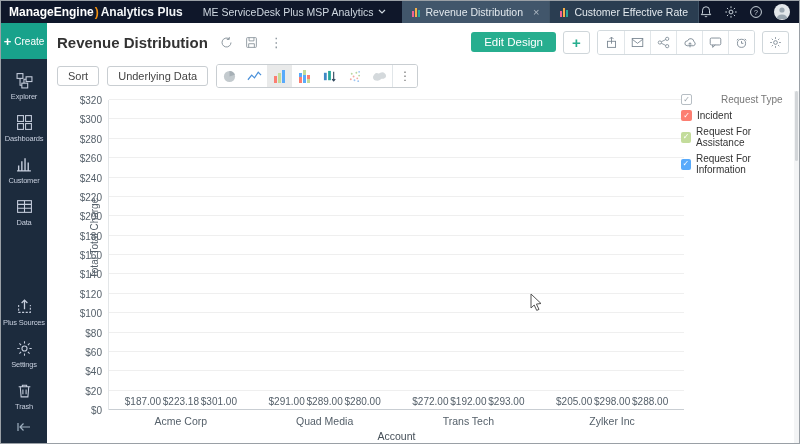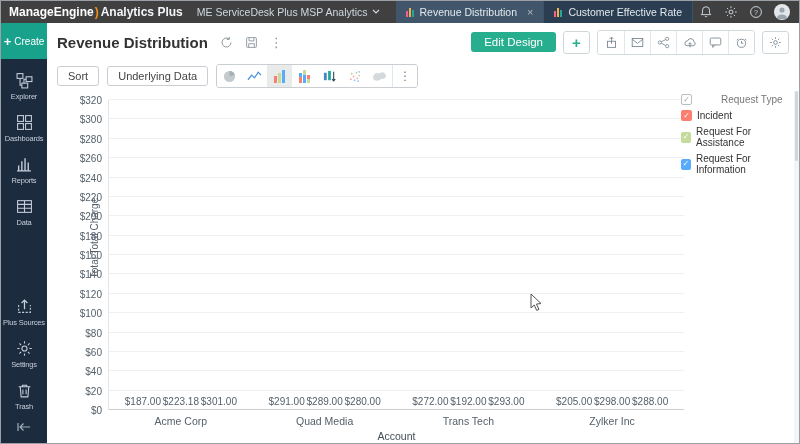--- a/index.html
+++ b/index.html
@@ -8,7 +8,7 @@
             border:1px solid #9aa0a6; }
 
   
-  .topbar { position:absolute; left:0; top:0; right:0; height:22px; background:#404040;
+  .topbar { position:absolute; left:0; top:0; right:0; height:22px; background:#0f172a;
             display:flex; align-items:center; color:#dde4ea; }
   .logo { margin-left:8px; font-size:12px; white-space:nowrap; display:flex; align-items:baseline; }
   .logo .p1 { font-weight:bold; color:#fff; }

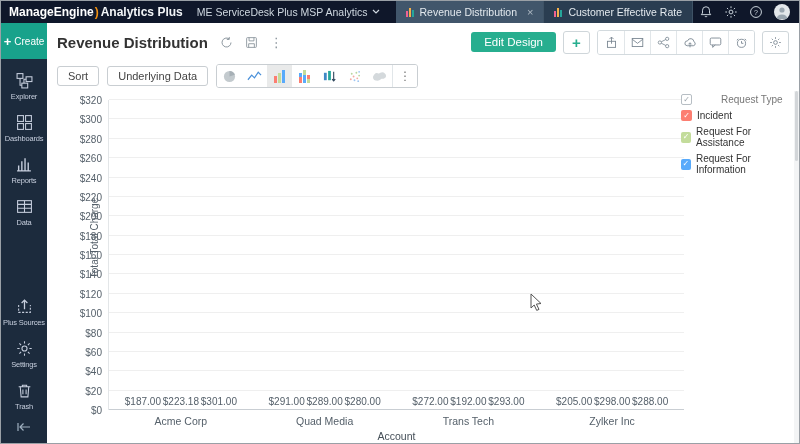--- a/index.html
+++ b/index.html
@@ -14,7 +14,7 @@
   .logo .p1 { font-weight:bold; color:#fff; }
   .logo .paren { color:#f29111; font-weight:bold; margin:0 1px; }
   .logo .p2 { color:#f2f5f7; font-weight:bold; margin-left:1px; }
-  .workspace { margin-left:14px; font-size:10.5px; color:#cfd8e0; display:flex; align-items:center; gap:4px; cursor:pointer; }
+  .workspace { margin-left:20px; font-size:10.5px; color:#cfd8e0; display:flex; align-items:center; gap:4px; cursor:pointer; }
   .tabs { display:flex; height:100%; margin-left:16px; }
   .tab { display:flex; align-items:center; gap:6px; padding:0 10px; font-size:10.5px; color:#e3e9ee; cursor:pointer; }
   .tab.active { background:#41566b; }

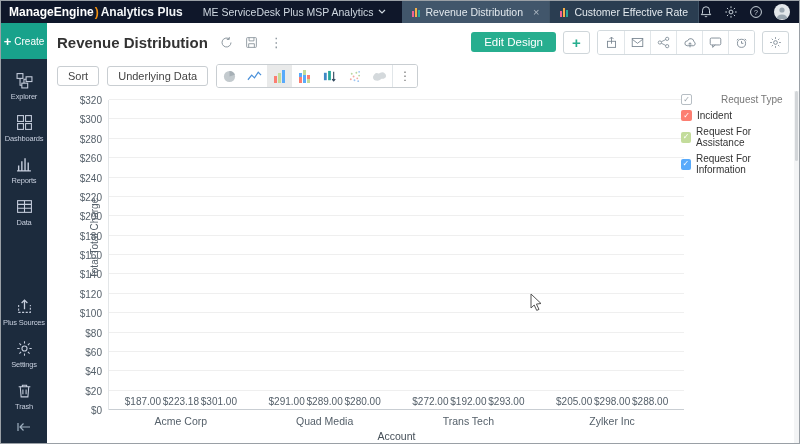--- a/index.html
+++ b/index.html
@@ -190,7 +190,7 @@
       <svg width="17" height="17" viewBox="0 0 16 16">
           <path d="M2.5 14V9M5.5 14V5M8.5 14V2M11.5 14V6M14 14H1" fill="none" stroke="#c6cedd" stroke-width="1.3"></path>
         </svg>
-      <span>Reports</span>
+      <span>Customer</span>
     </div>
     <div class="side-item">
       <svg width="17" height="17" viewBox="0 0 16 16">

